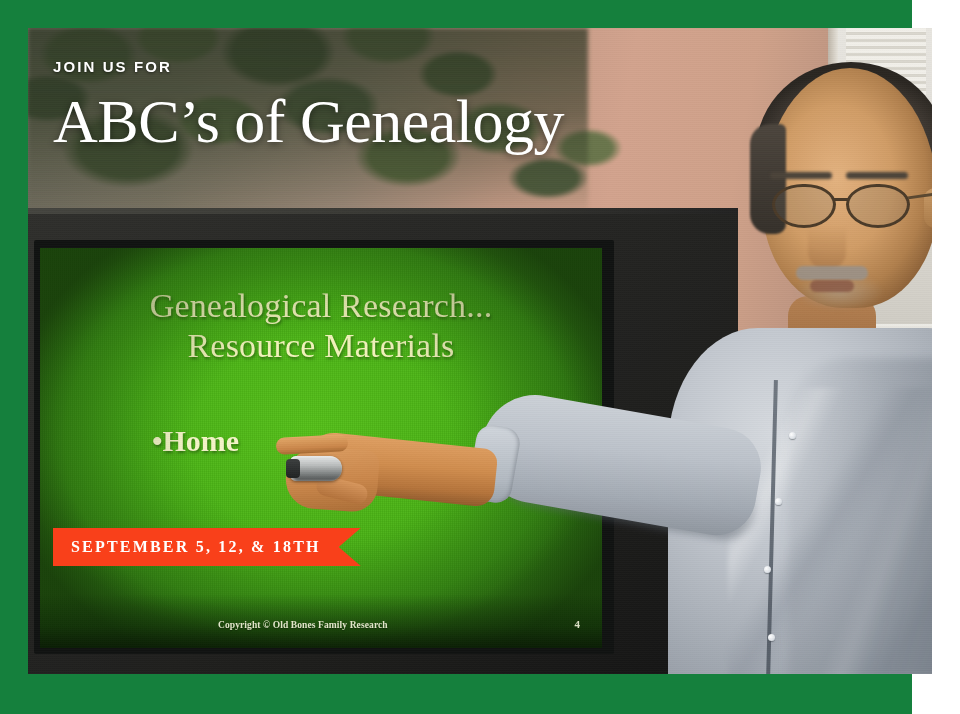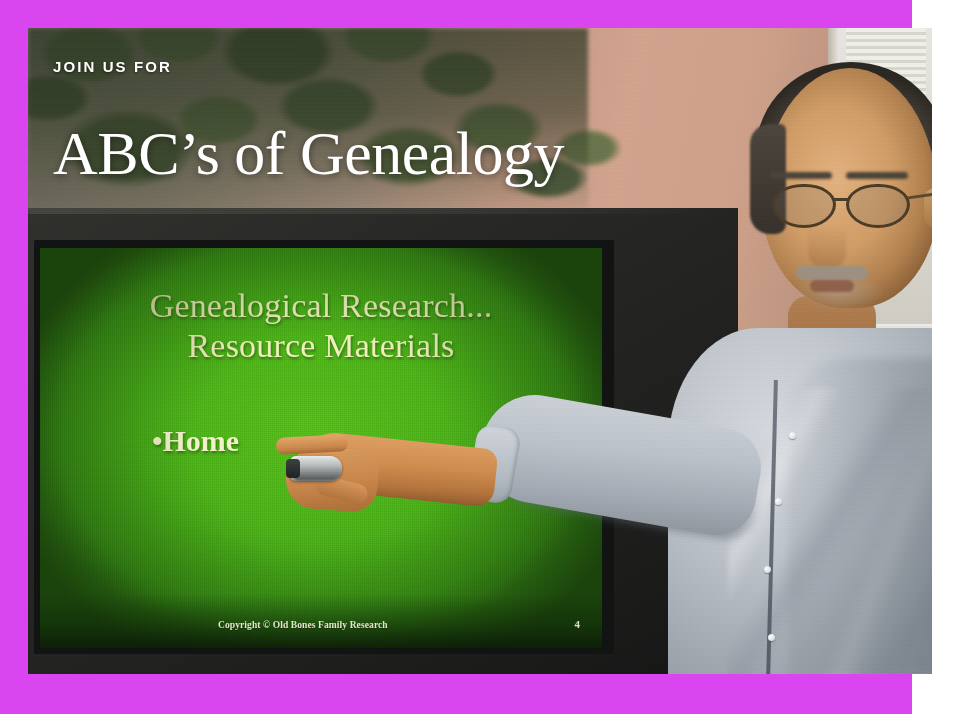--- a/index.html
+++ b/index.html
@@ -20,7 +20,7 @@
     position: relative;
     width: 912px;
     height: 714px;
-    background: #d946ef;
+    background: #15803d;
   }
 
   

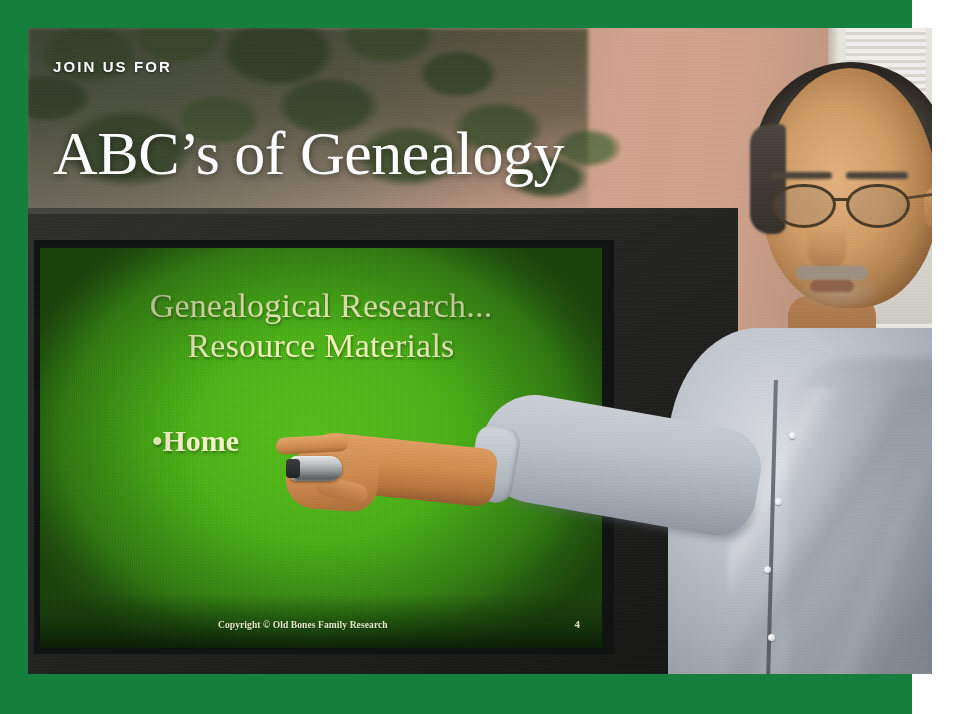--- a/index.html
+++ b/index.html
@@ -573,7 +573,6 @@
     letter-spacing: -0.5px;
     text-shadow: 0 2px 7px rgba(0,0,0,.45);
     white-space: nowrap;
-    margin-top: 32px;
   }
   .subhead {
     position: absolute;

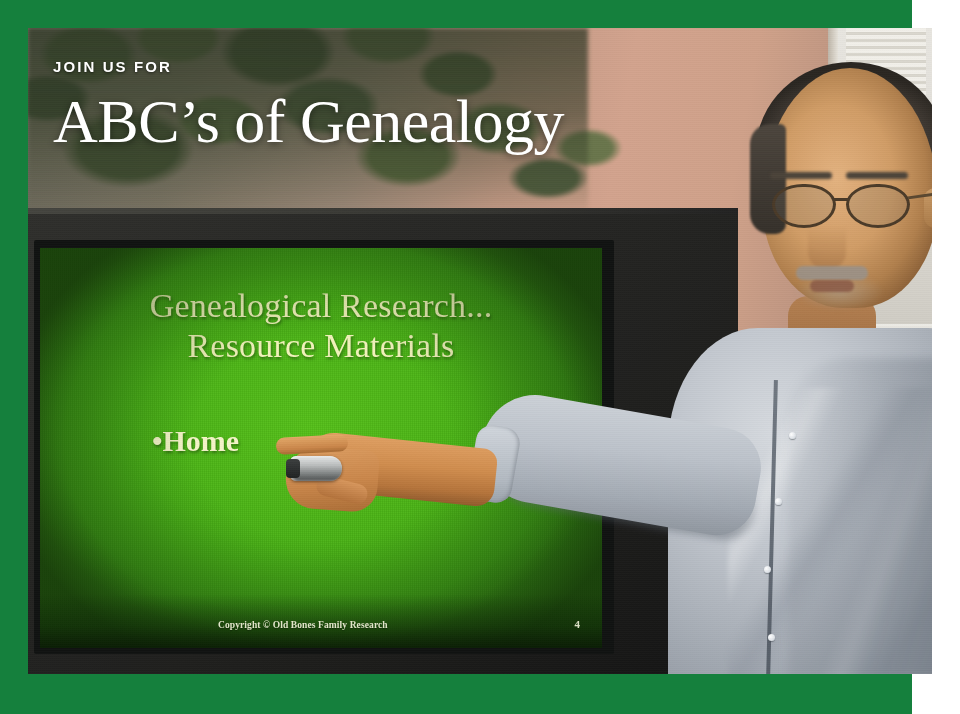--- a/index.html
+++ b/index.html
@@ -688,6 +688,7 @@
 
   <div class="kicker">JOIN US FOR</div>
   <div class="headline">ABC’s of Genealogy</div>
+  <div class="ribbon">SEPTEMBER 5, 12, &amp; 18TH</div>
 
 </div>
 

